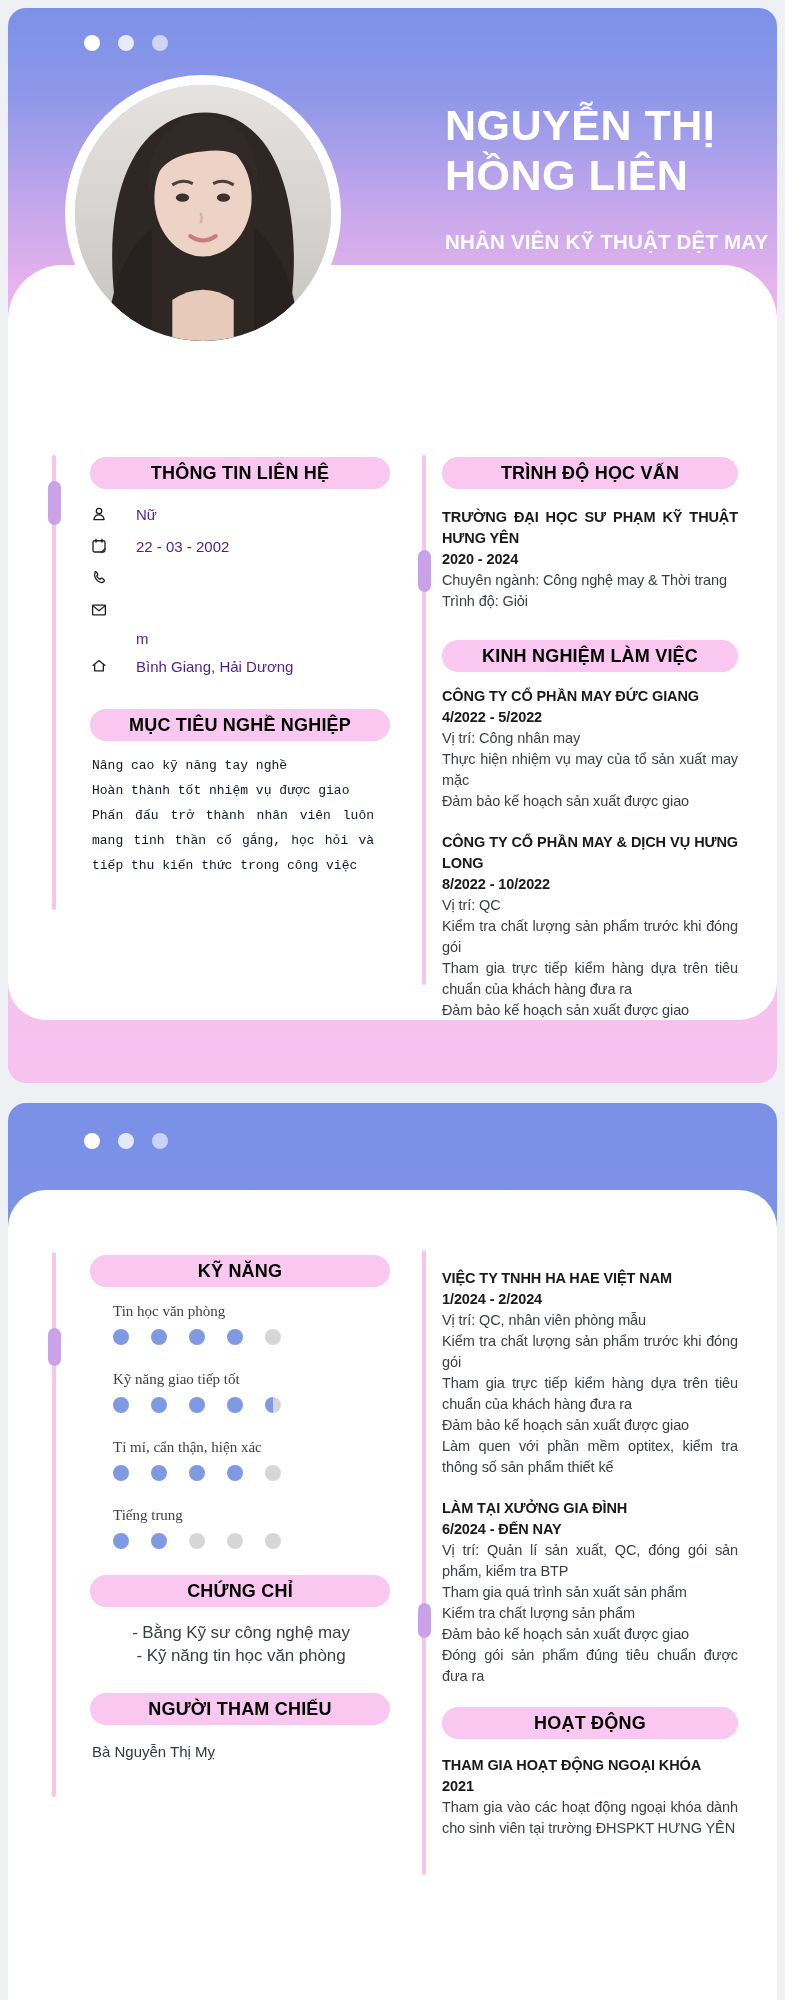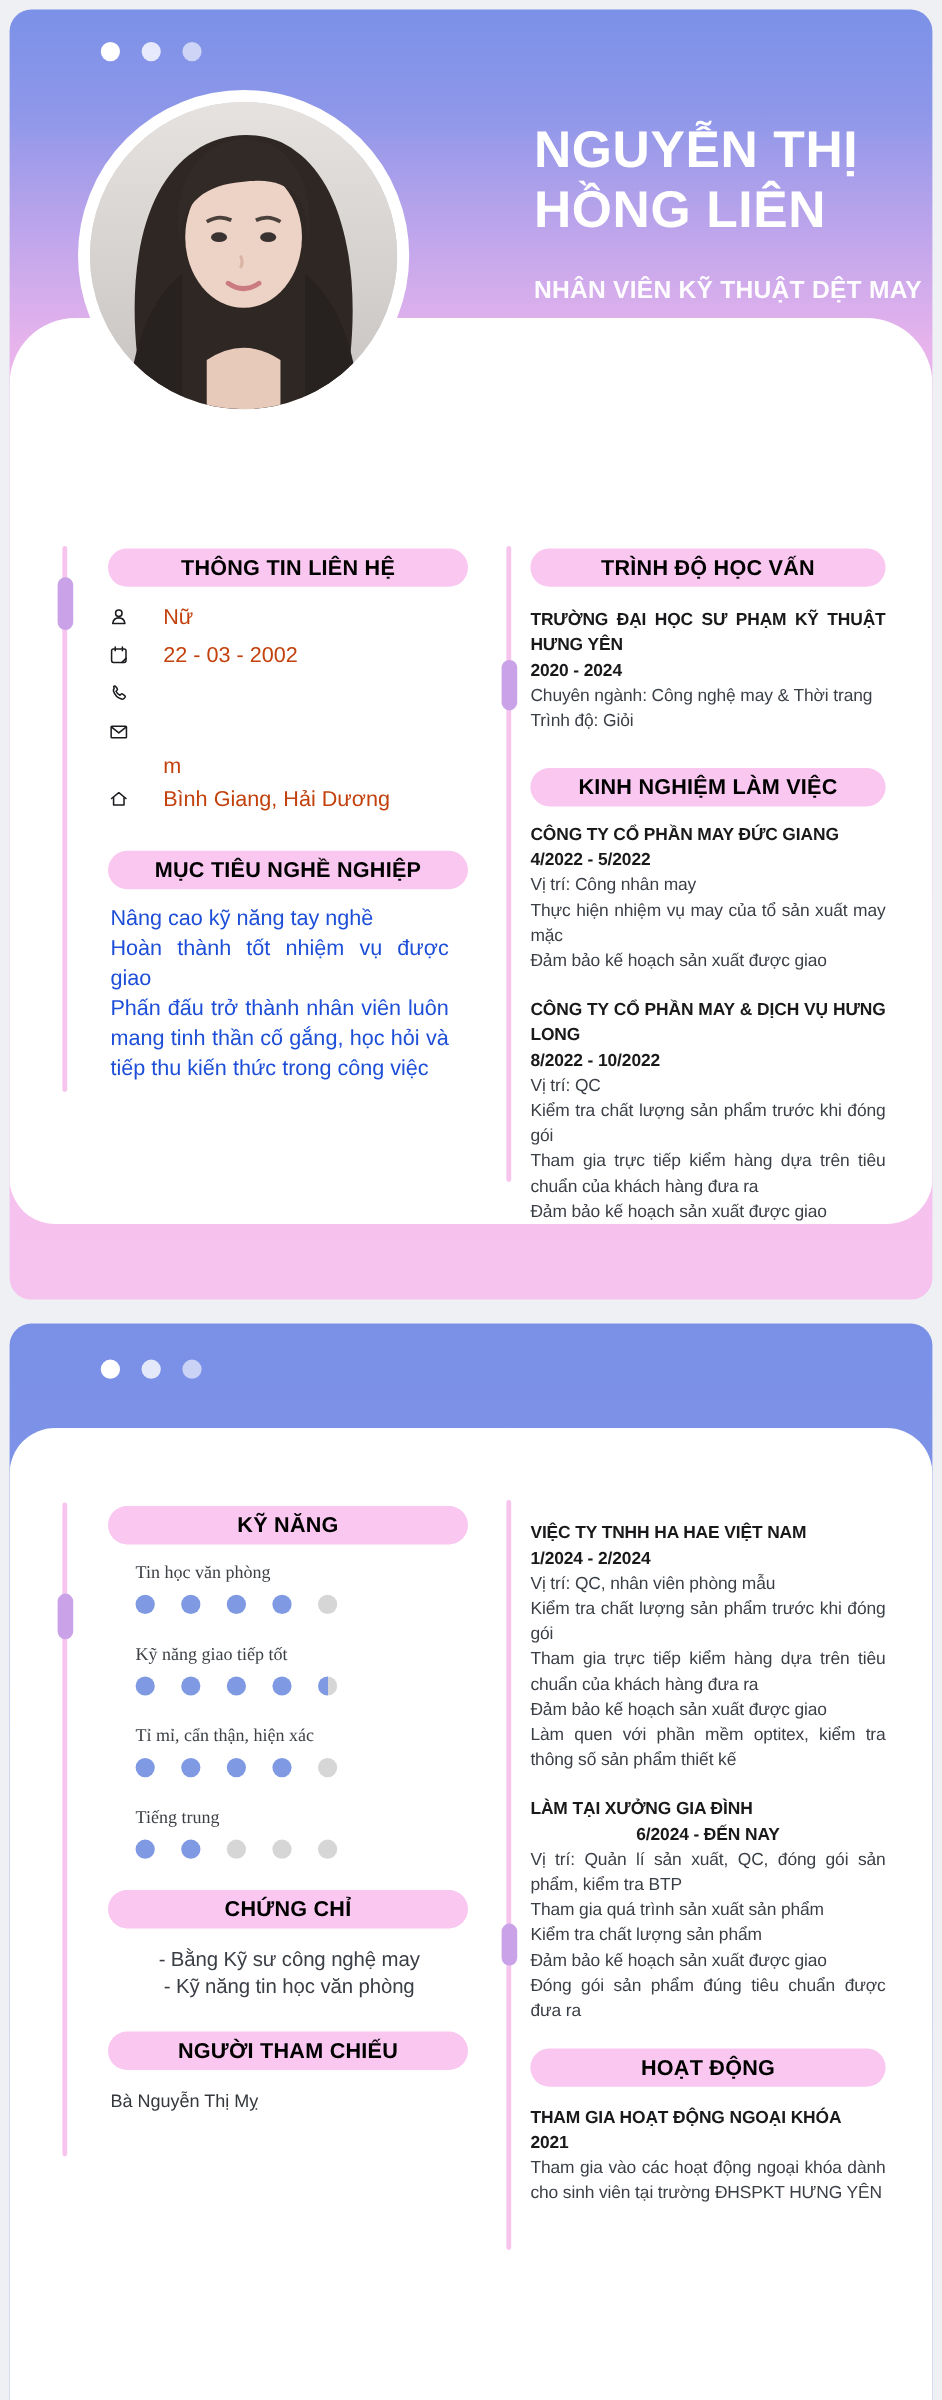--- a/index.html
+++ b/index.html
@@ -59,7 +59,7 @@
   .c-row .cicon{width:18px;height:18px;flex:0 0 18px;display:flex;align-items:center;}
   .c-row svg{width:18px;height:18px;stroke:#1a1b1e;fill:none;stroke-width:1.7;
     stroke-linecap:round;stroke-linejoin:round;}
-  .c-text{font-size:18px;color:#c2410c;}
+  .c-text{font-size:15px;color:#4c1d95;}
   .c-sub{height:24px;padding-left:46px;display:flex;align-items:center;}
 
   .sec-gap1{margin-top:27px;}

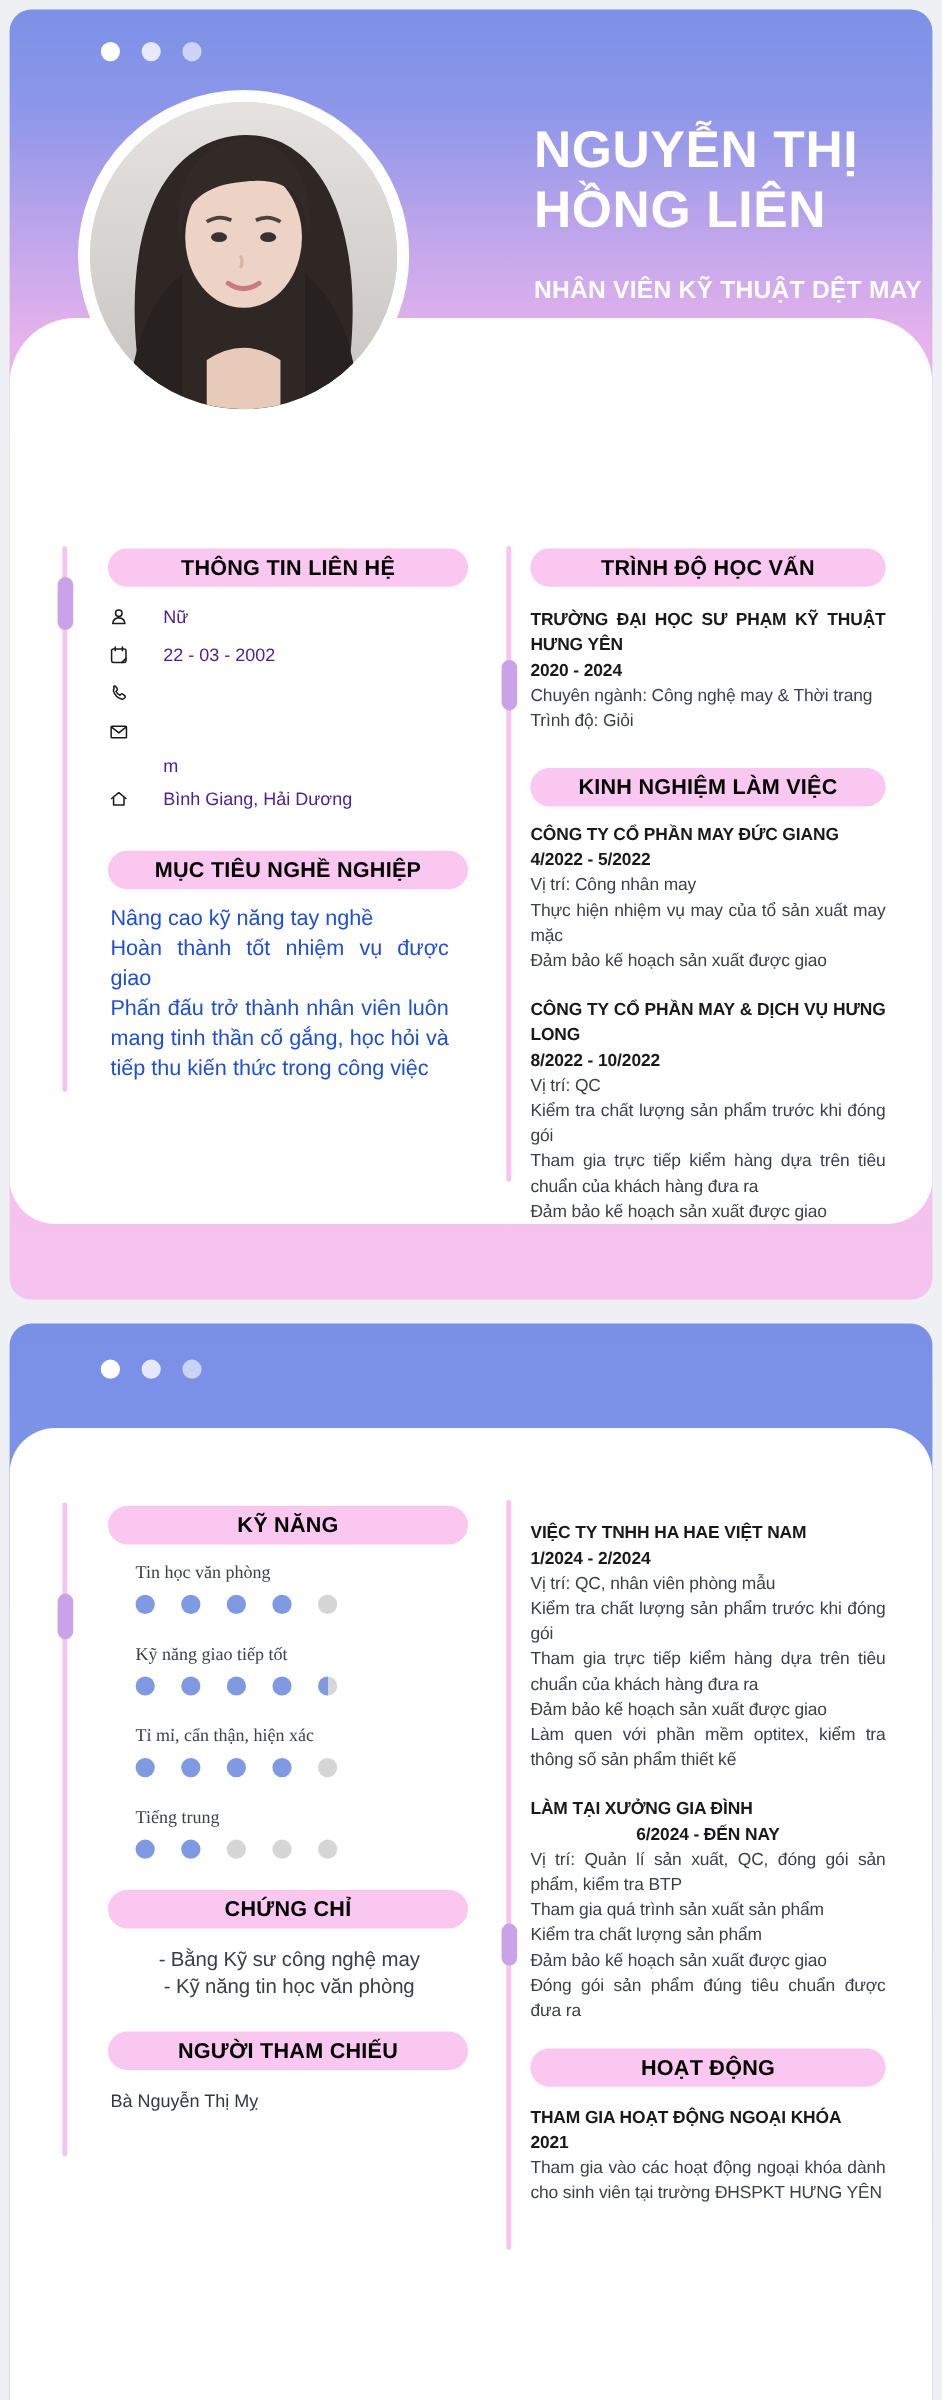--- a/index.html
+++ b/index.html
@@ -63,7 +63,7 @@
   .c-sub{height:24px;padding-left:46px;display:flex;align-items:center;}
 
   .sec-gap1{margin-top:27px;}
-  .obj-text{margin-top:12px;width:282px;padding-left:2px;color:#1d4ed8;font-size:18px;line-height:25px;}
+  .obj-text{margin-top:12px;width:282px;padding-left:2px;color:#0f172a;font-size:13px;line-height:25px;font-family:Liberation Mono, monospace;}
   .obj-text div{text-align:justify;}
 
   .edu{margin-top:18px;color:#3a3e45;font-size:14.5px;line-height:21px;}

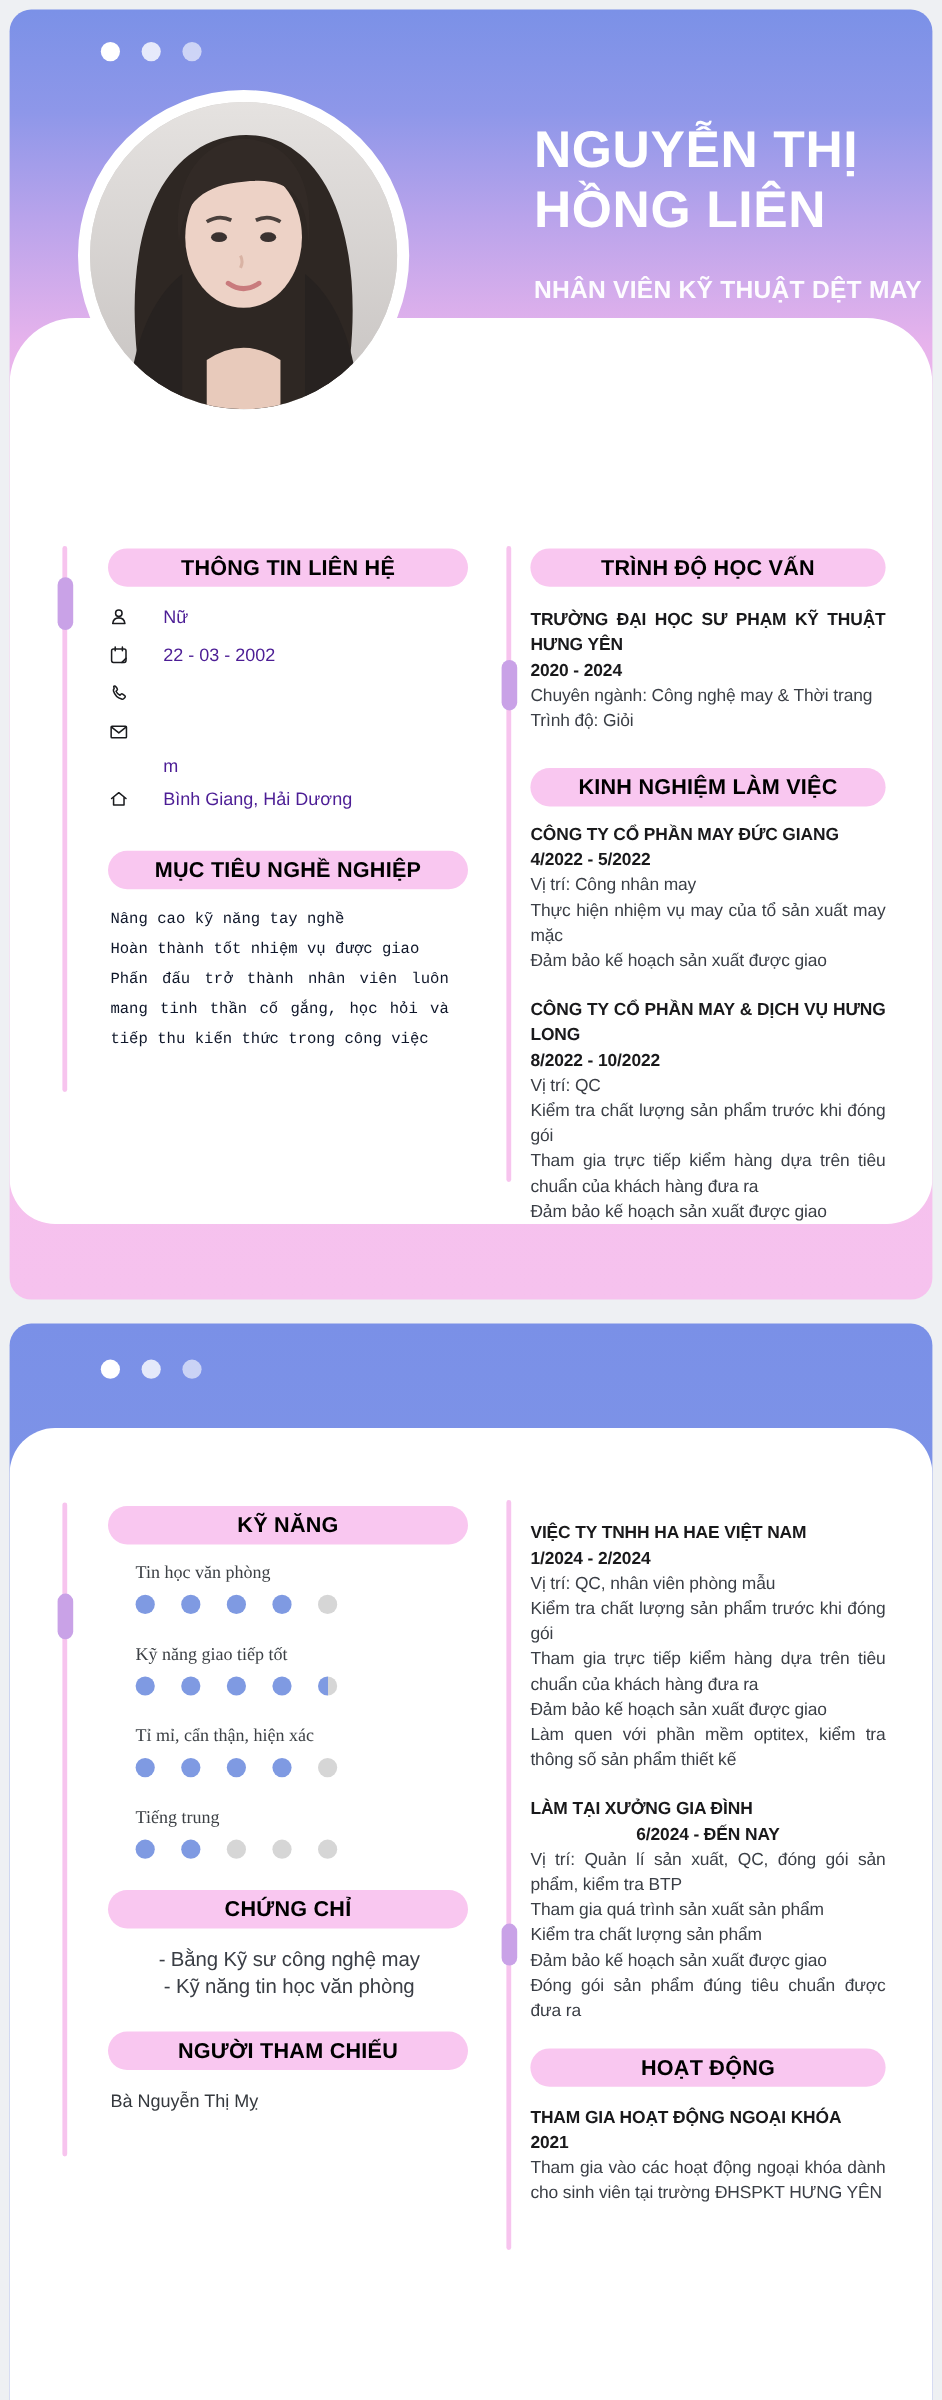--- a/index.html
+++ b/index.html
@@ -313,7 +313,7 @@
 
       <div class="job">
         <div class="bold-line">LÀM TẠI XƯỞNG GIA ĐÌNH</div>
-        <div class="bold-line" style="text-align:center">6/2024 - ĐẾN NAY</div>
+        <div class="bold-line" style="text-align:left">6/2024 - ĐẾN NAY</div>
         <div>
             <div class="detail-line">Vị trí: Quản lí sản xuất, QC, đóng gói sản phẩm, kiểm tra BTP</div>
             <div class="detail-line">Tham gia quá trình sản xuất sản phẩm</div>

